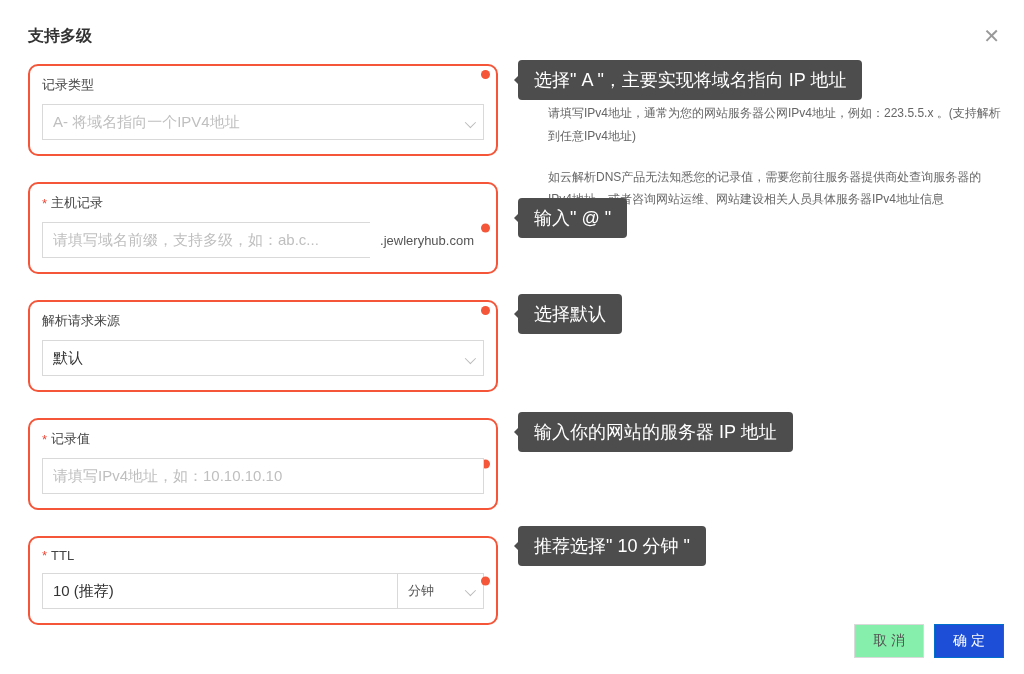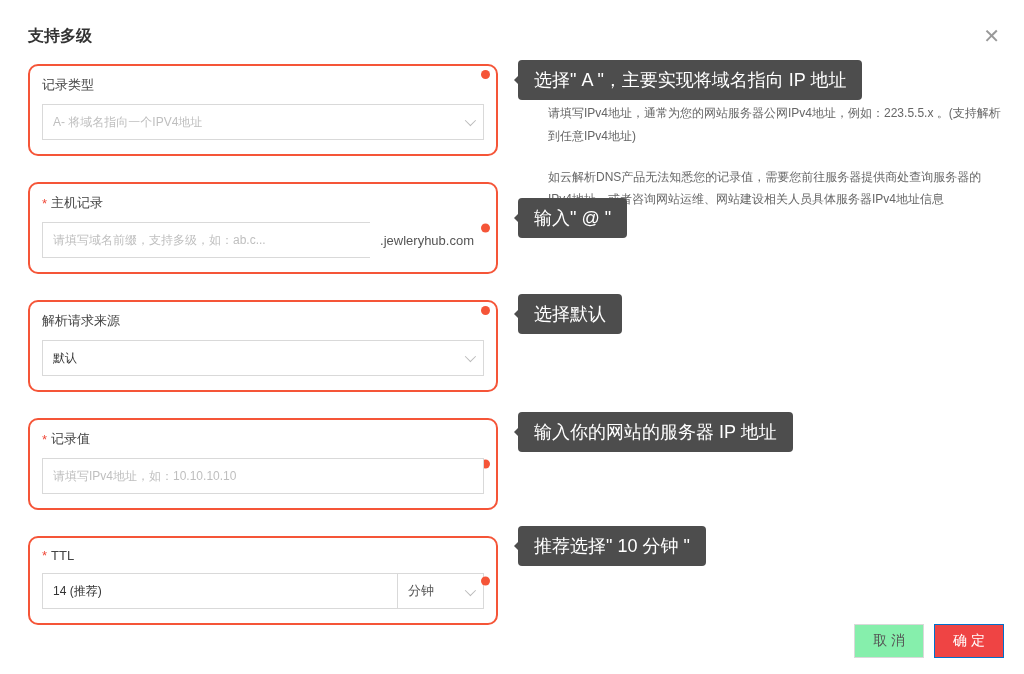--- a/index.html
+++ b/index.html
@@ -93,7 +93,7 @@
     height: 36px;
     border: 1px solid #d9d9d9;
     padding: 0 10px;
-    font-size: 12px;
+    font-size: 15px;
     color: #333;
     background: #fff;
     display: flex;

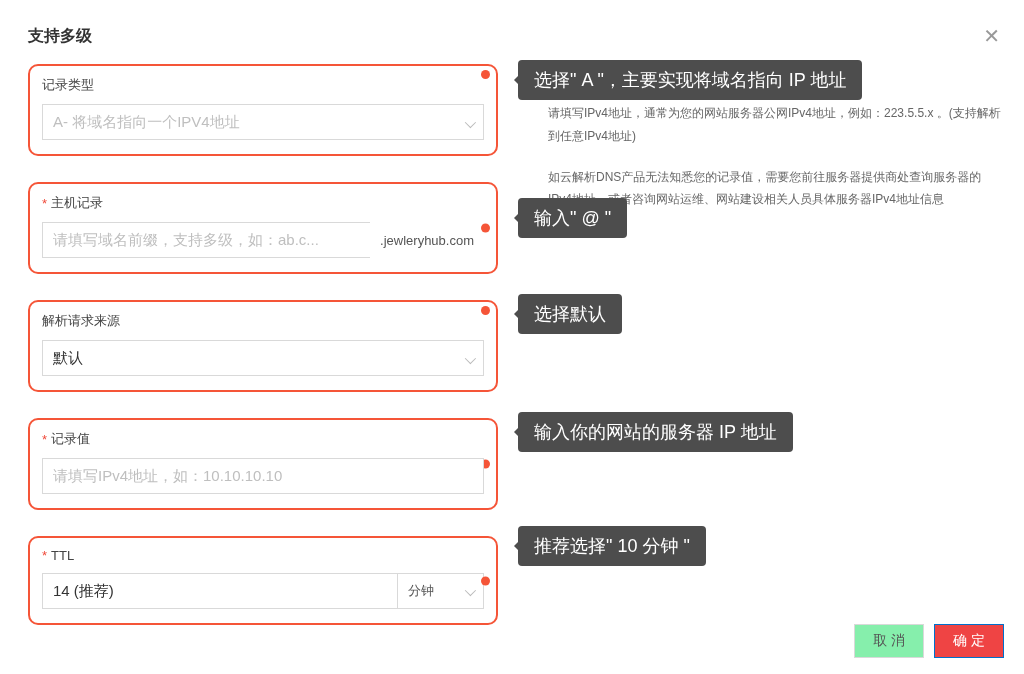--- a/index.html
+++ b/index.html
@@ -283,7 +283,7 @@
         </div>
         <div class="ttl-wrap">
           <div class="input">
-            <span>14 (推荐)</span>
+            <span>10 (推荐)</span>
           </div>
           <div class="ttl-unit">
             <span>分钟</span>

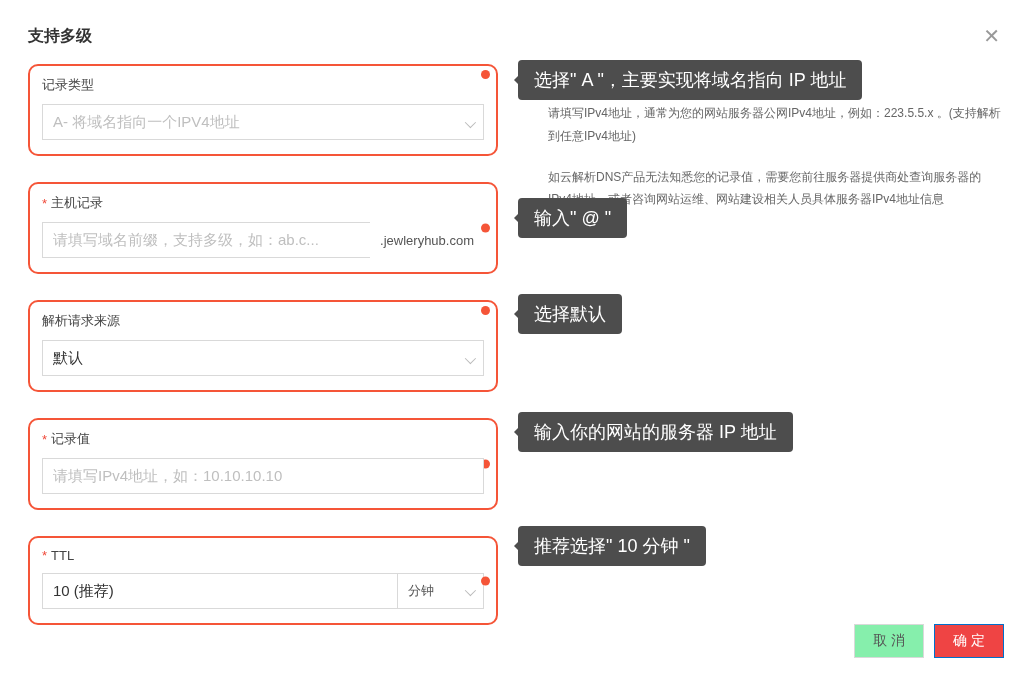--- a/index.html
+++ b/index.html
@@ -200,7 +200,7 @@
     color: #555;
   }
   .btn-primary {
-    background: #ef4444;
+    background: #1d4ed8;
     border: 1px solid #0070cc;
     color: #fff;
   }

